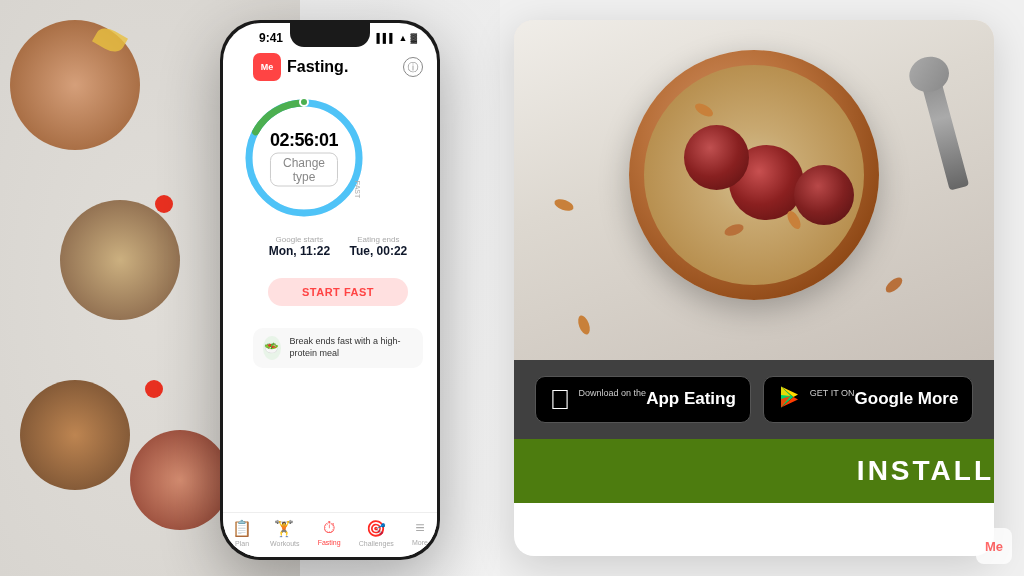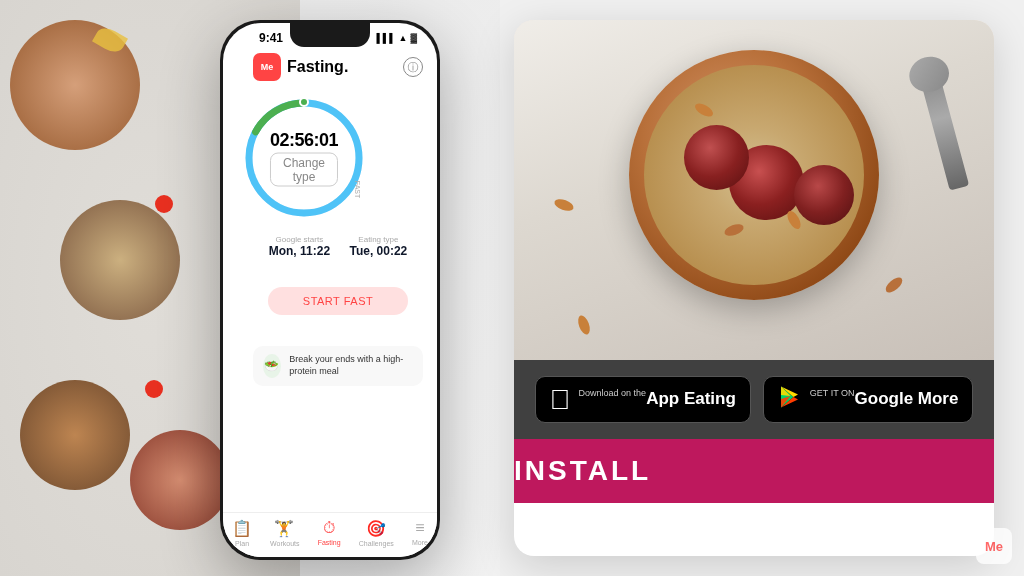--- a/index.html
+++ b/index.html
@@ -537,7 +537,7 @@
           <div class="eating-value">Mon, 11:22</div>
         </div>
         <div class="eating-time-block">
-          <div class="eating-label">Eating type</div>
+          <div class="eating-label">Eating ends</div>
           <div class="eating-value">Tue, 00:22</div>
         </div>
       </div>

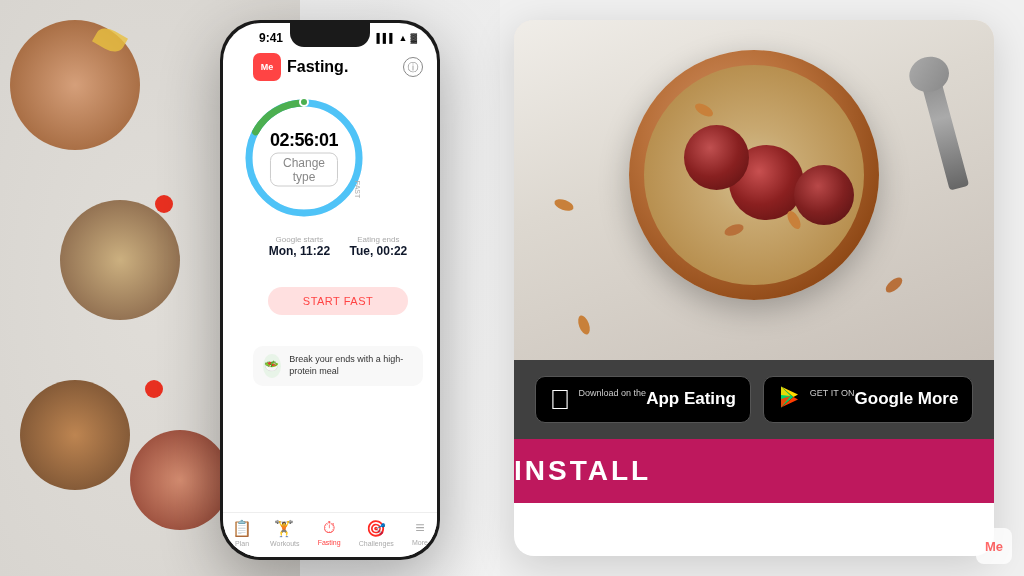--- a/index.html
+++ b/index.html
@@ -220,14 +220,14 @@
     
     .start-fast-btn {
       display: block;
-      margin: 25px auto;
+      margin: 16px auto;
       background: #ffe0e0;
       color: #ff4444;
       border: none;
       border-radius: 20px;
       padding: 8px 30px;
       font-size: 11px;
-      font-weight: 400;
+      font-weight: 700;
       letter-spacing: 0.5px;
       cursor: pointer;
       width: 140px;

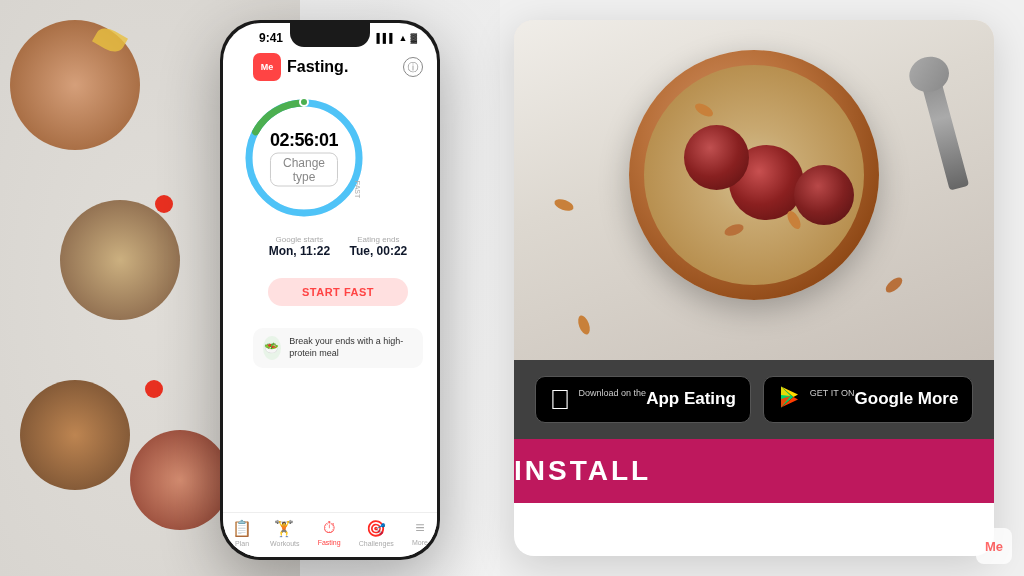--- a/index.html
+++ b/index.html
@@ -547,7 +547,7 @@
       <div class="after-fasting-section">
         <div class="after-fasting-card">
           <div class="after-fasting-icon">🥗</div>
-          <div class="after-fasting-text">Break your ends with a high-protein meal</div>
+          <div class="after-fasting-text">Break ends fast with a high-protein meal</div>
         </div>
       </div>
 

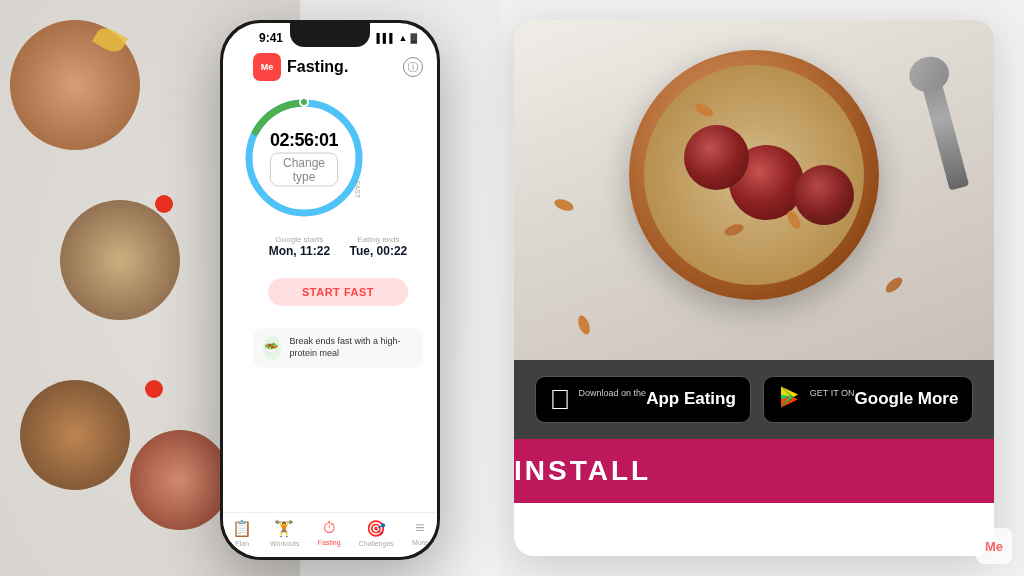--- a/index.html
+++ b/index.html
@@ -436,11 +436,11 @@
 
     
     .install-btn {
-      background: #be185d;
+      background: #4d7c0f;
       height: 64px;
       display: flex;
       align-items: center;
-      justify-content: flex-start;
+      justify-content: flex-end;
       cursor: pointer;
     }
     .install-btn span {

